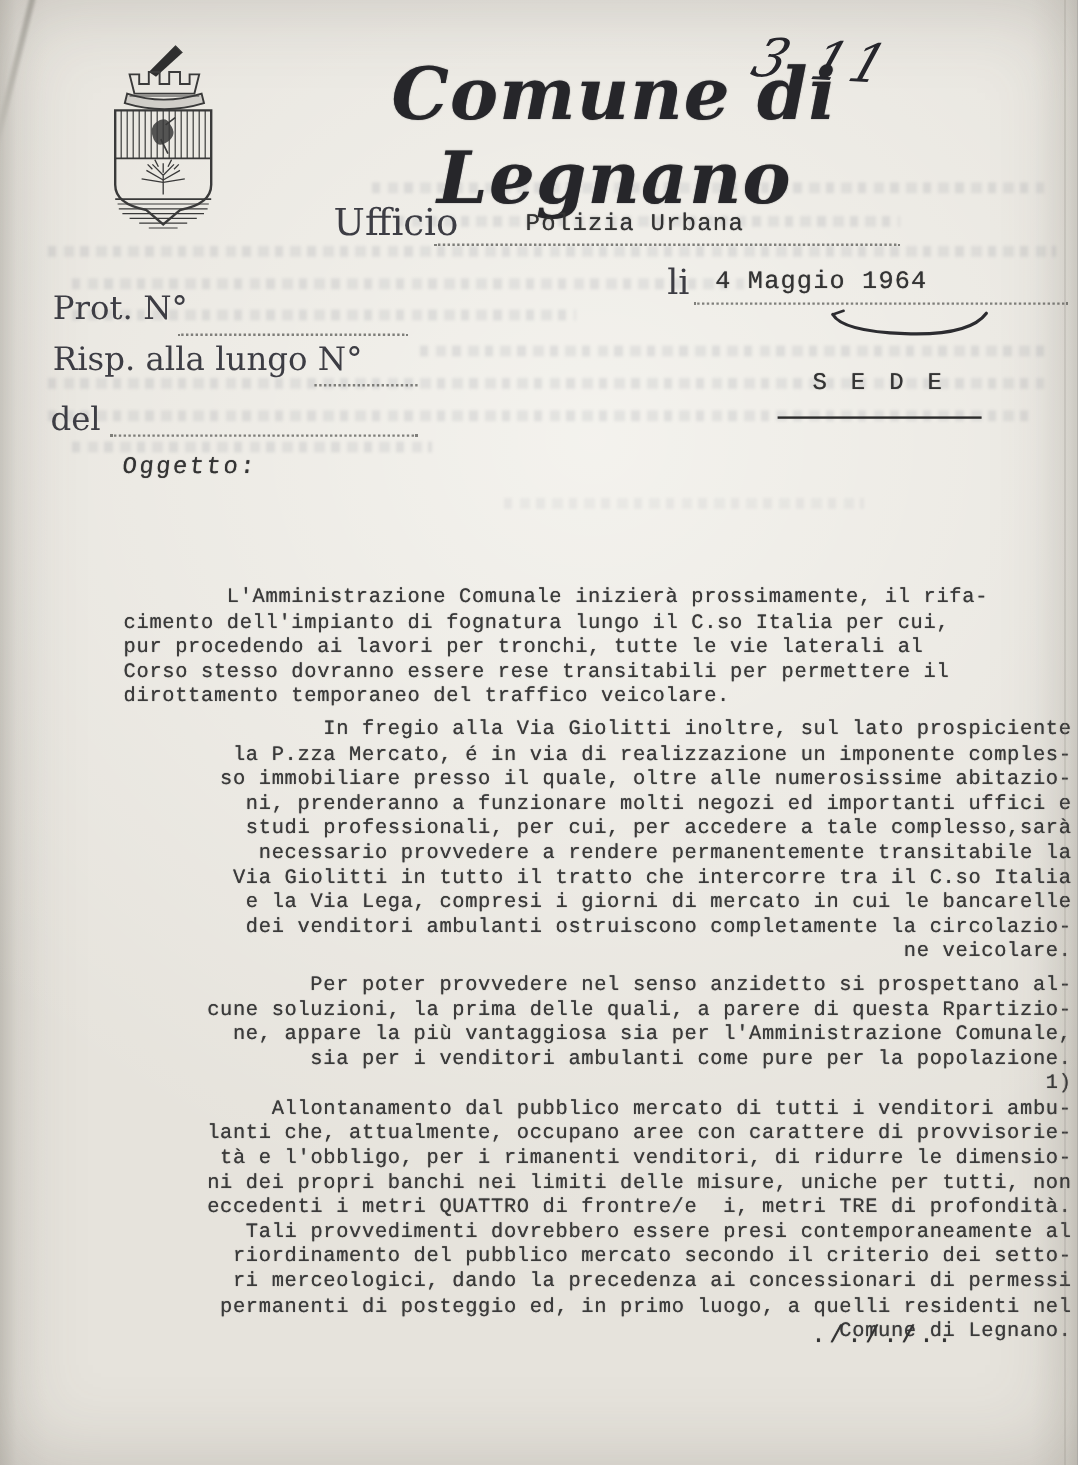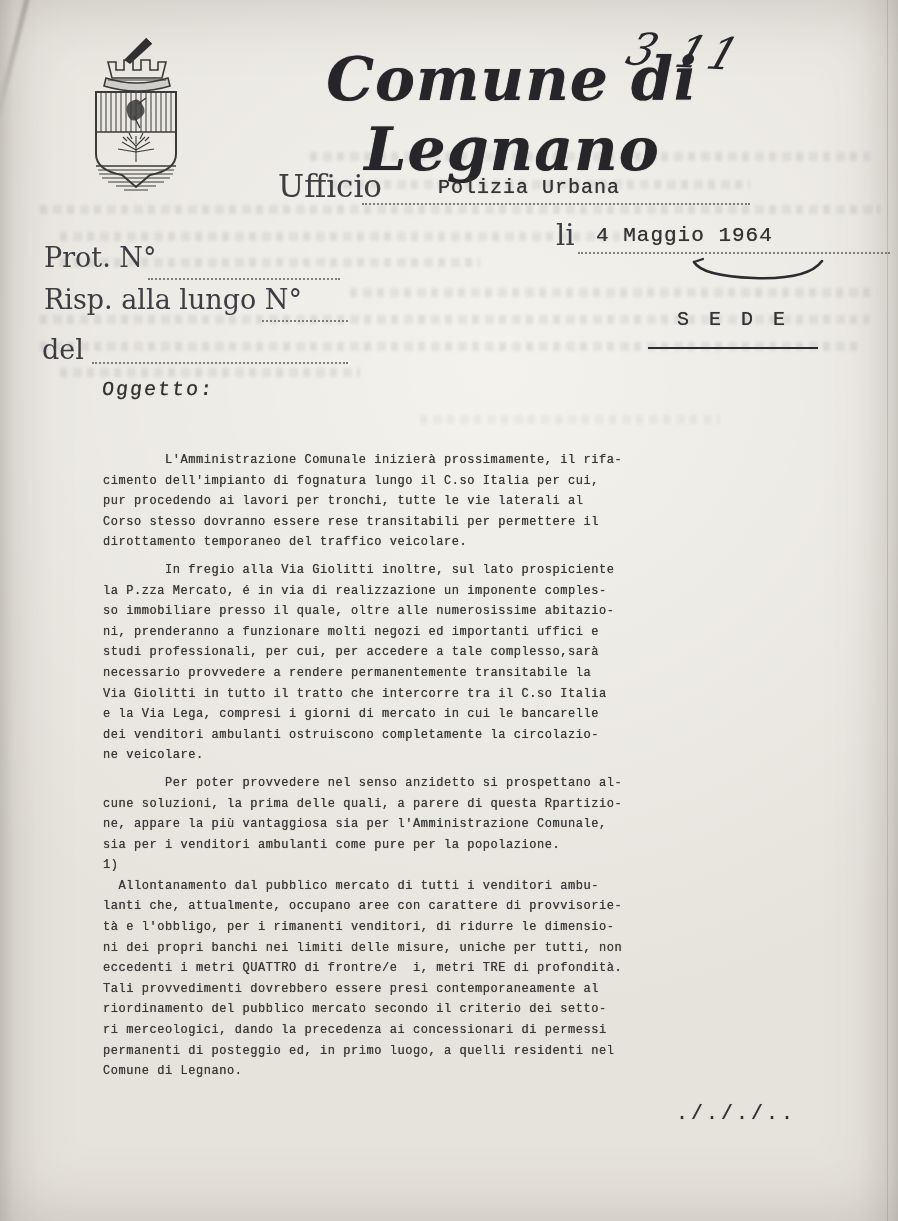--- a/index.html
+++ b/index.html
@@ -61,7 +61,7 @@
   .ogg-label{position:absolute;left:102px;top:378px;font-size:20px;letter-spacing:2px;transform:skewX(-6deg);}
   .ogg-text{position:absolute;left:234px;top:383px;font-size:19px;line-height:27px;white-space:pre;letter-spacing:.5px;}
 
-  .body{position:absolute;left:103px;top:450px;width:790px;font-size:12px;line-height:20.6px;letter-spacing:.55px;}
+  .body{position:absolute;left:103px;top:489px;width:790px;font-size:17px;line-height:20.6px;letter-spacing:.55px;}
   .para{white-space:pre;text-shadow:0 0 .7px rgba(45,45,45,.8);}
   .para+.para{margin-top:7px;}
   .para.tight{margin-top:0;}

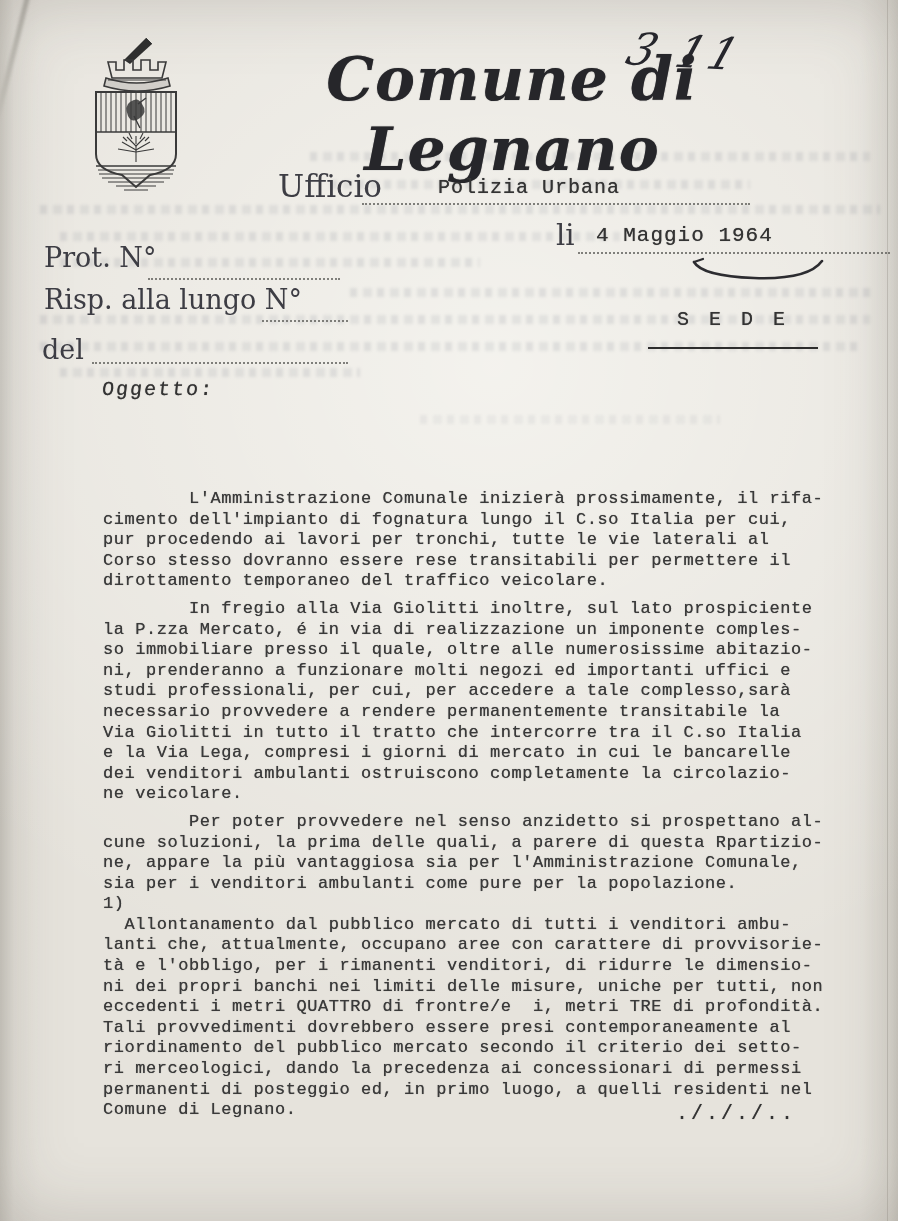--- a/index.html
+++ b/index.html
@@ -63,7 +63,7 @@
 
   .body{position:absolute;left:103px;top:489px;width:790px;font-size:17px;line-height:20.6px;letter-spacing:.55px;}
   .para{white-space:pre;text-shadow:0 0 .7px rgba(45,45,45,.8);}
-  .para+.para{margin-top:7px;}
+  .para+.para{margin-top:7px;text-align:right;}
   .para.tight{margin-top:0;}
 
   .closing{position:absolute;left:676px;top:1102px;font-size:20px;letter-spacing:3px;}

